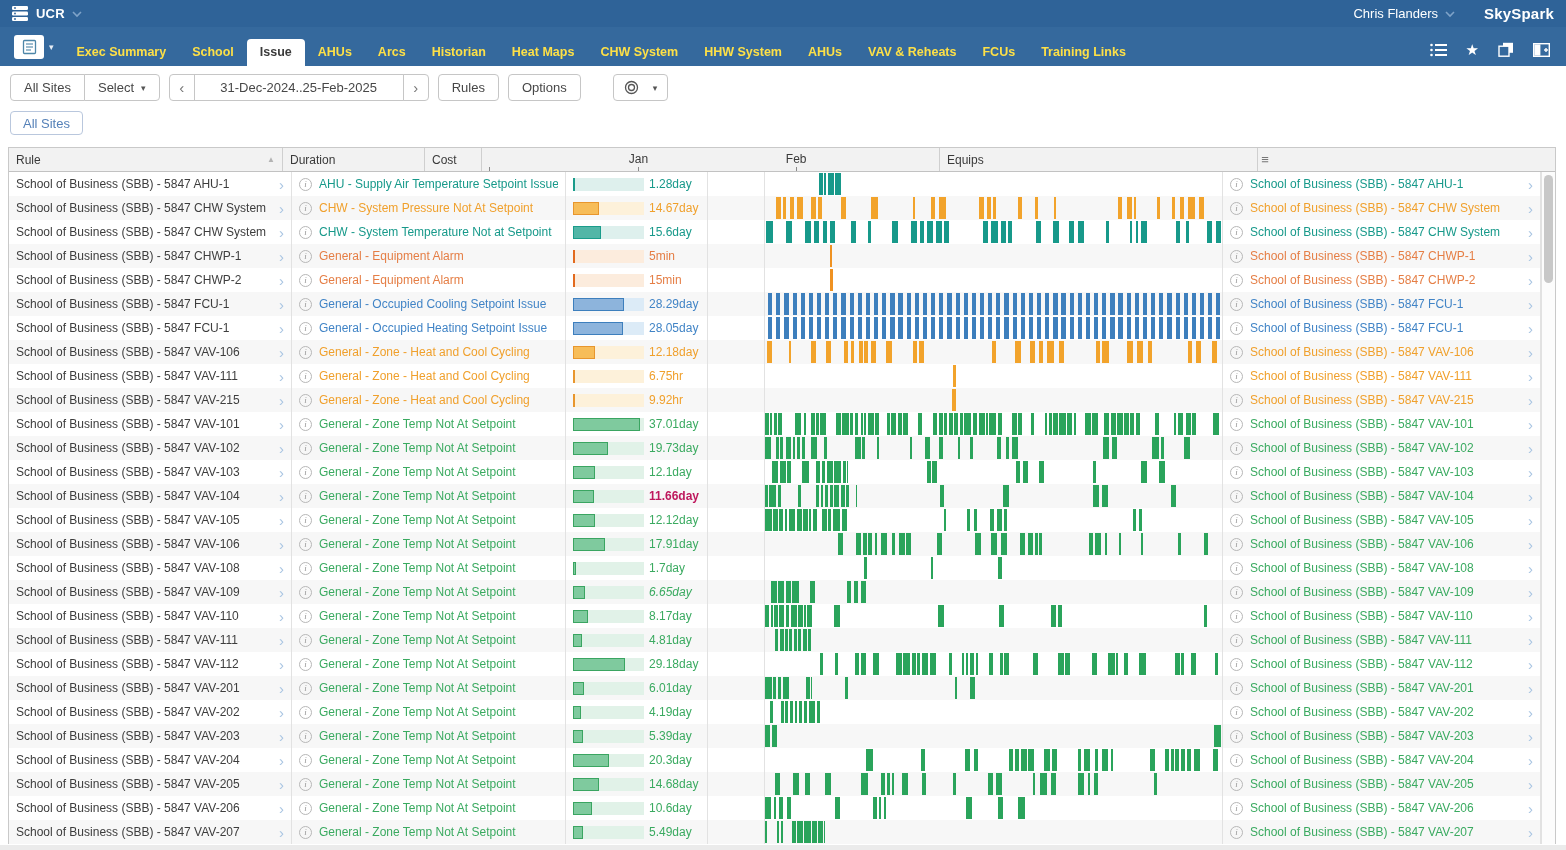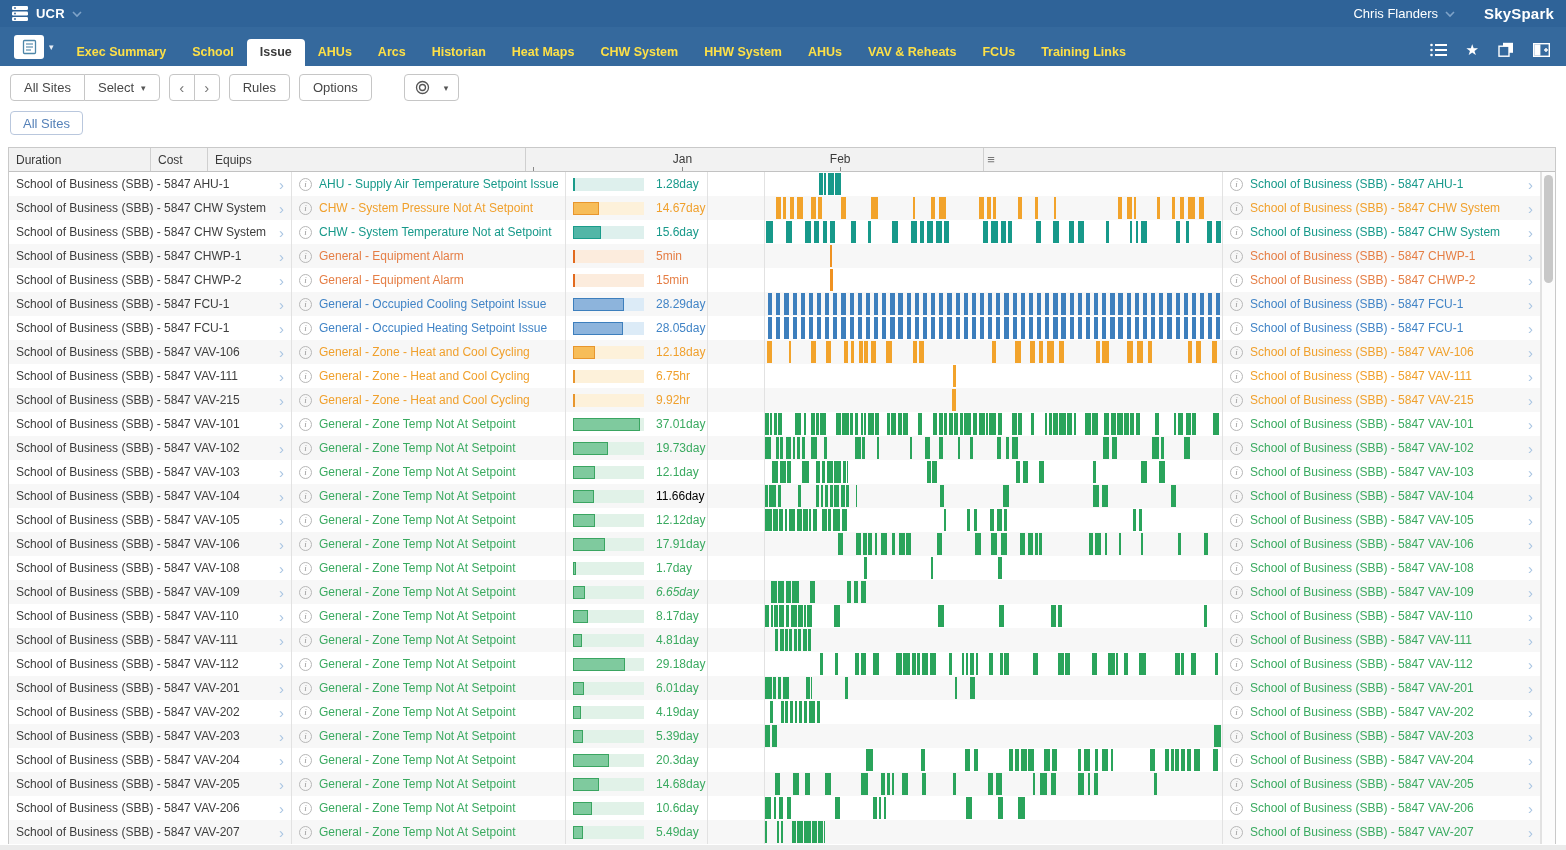--- a/index.html
+++ b/index.html
@@ -191,6 +191,7 @@
     <span class="gap"></span>
     <span class="group">
       <span class="btn arrow">‹</span>
+      <span class="btn daterange">31-Dec-2024..25-Feb-2025</span>
       <span class="btn arrow">›</span>
     </span>
     <span class="gap"></span>

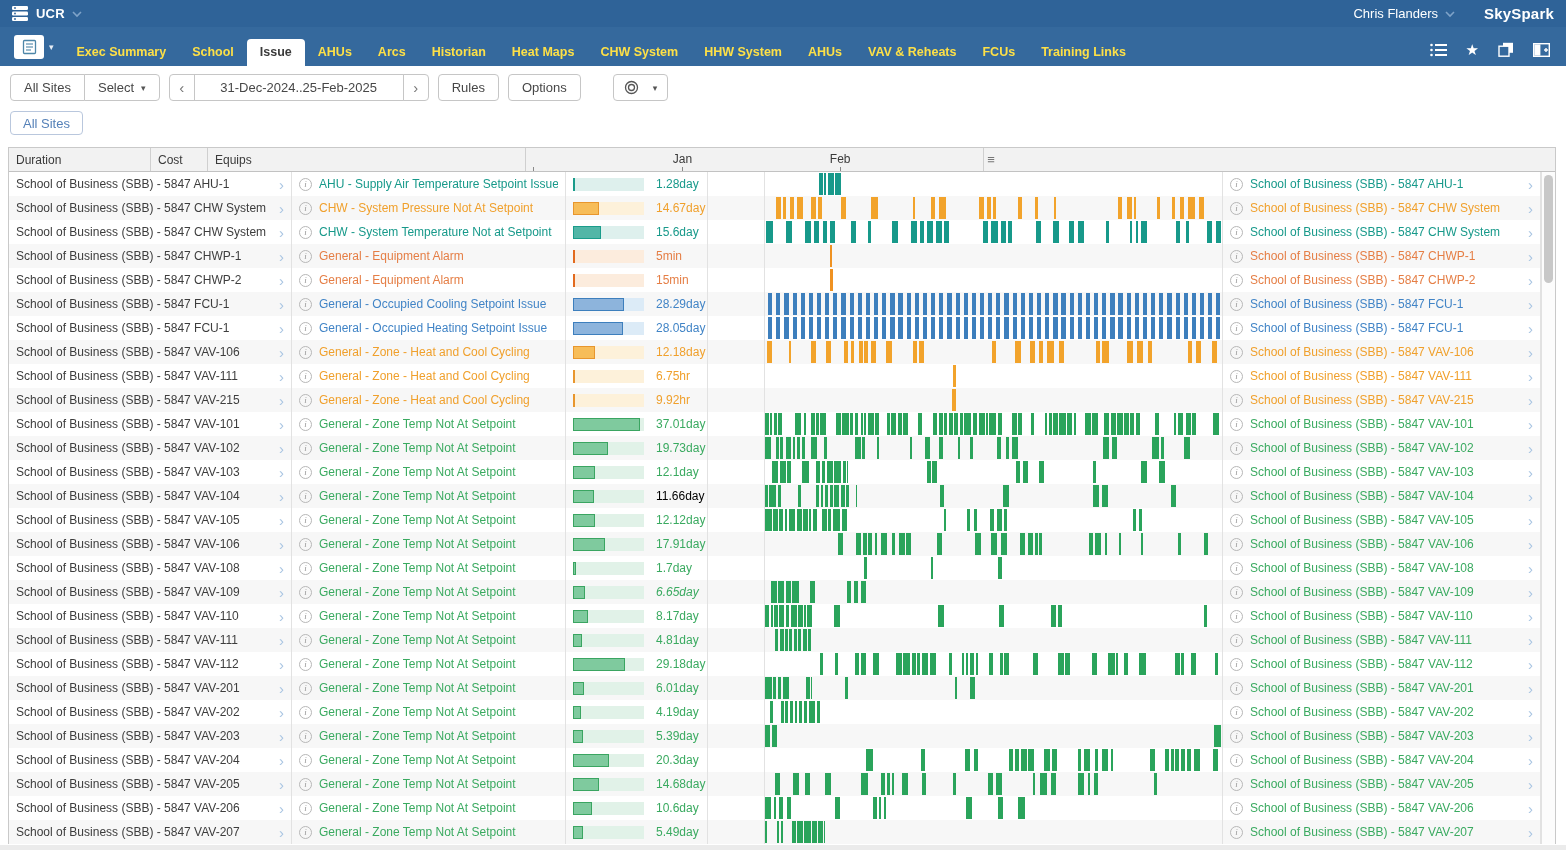--- a/index.html
+++ b/index.html
@@ -215,6 +215,10 @@
 
 <div class="table">
   <div class="thead">
+    <div class="th c-rule">
+      <span>Rule</span>
+      <span class="sort-arrow">▲</span>
+    </div>
     <div class="th c-dur">
         <span>Duration</span>
       </div>

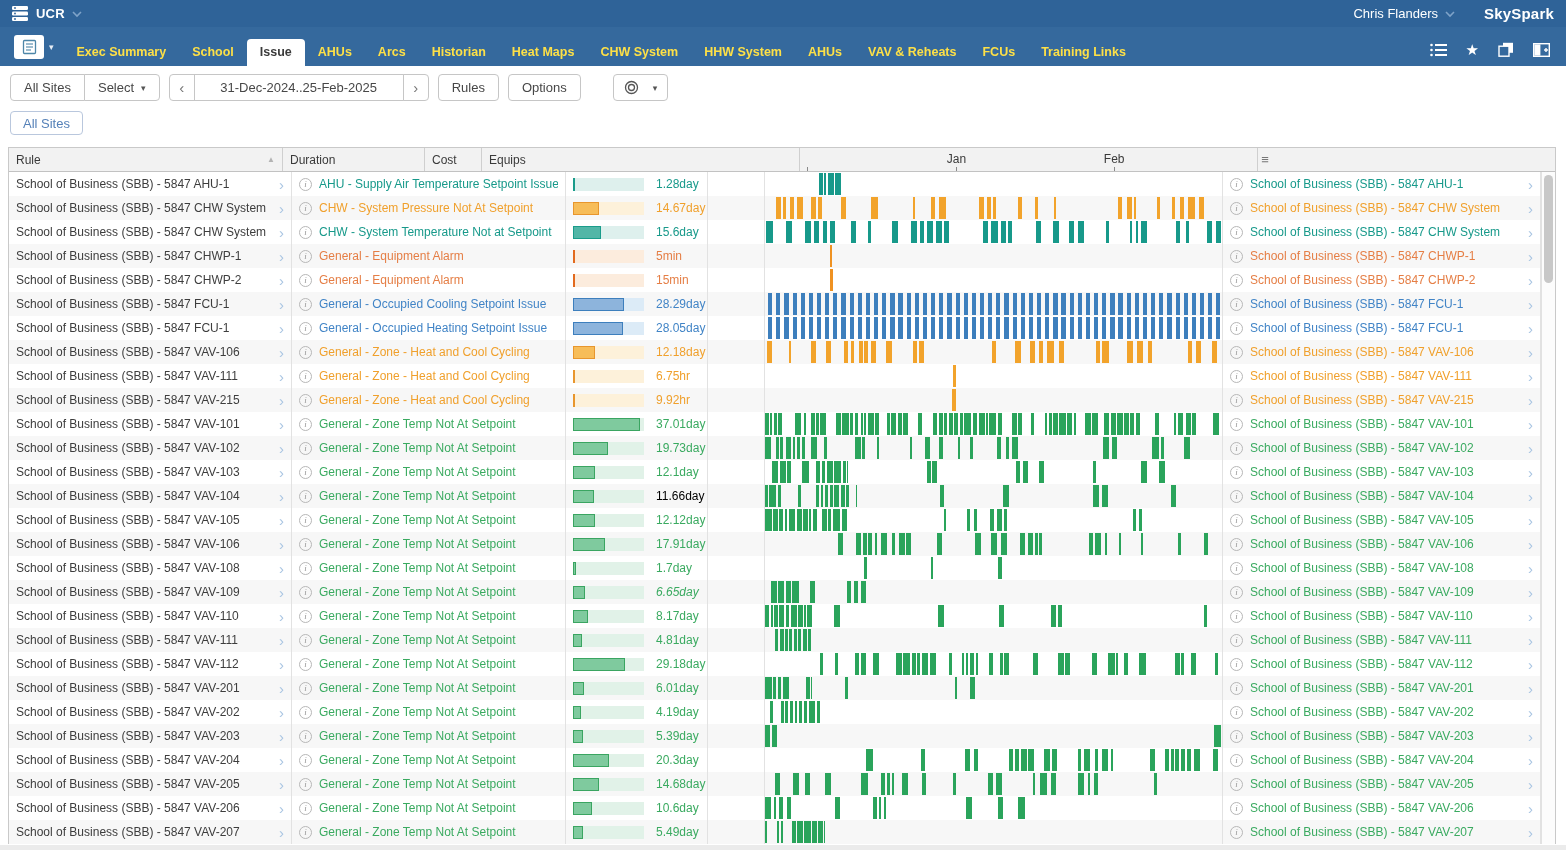--- a/index.html
+++ b/index.html
@@ -225,15 +225,15 @@
     <div class="th c-cost">
         <span>Cost</span>
       </div>
-    <div class="th c-equips">
-        <span>Equips</span>
-      </div>
     <div class="th c-spark">
         <span class="month-label" style="left: 156.408px;">Jan</span>
         <span class="month-label" style="left: 314.184px;">Feb</span>
         <span class="month-tick" style="left: 7.296px;"></span>
         <span class="month-tick" style="left: 156.408px;"></span>
         <span class="month-tick" style="left: 314.184px;"></span>
+      </div>
+    <div class="th c-equips">
+        <span>Equips</span>
       </div>
     <div class="th c-scroll">≡</div>
   </div>

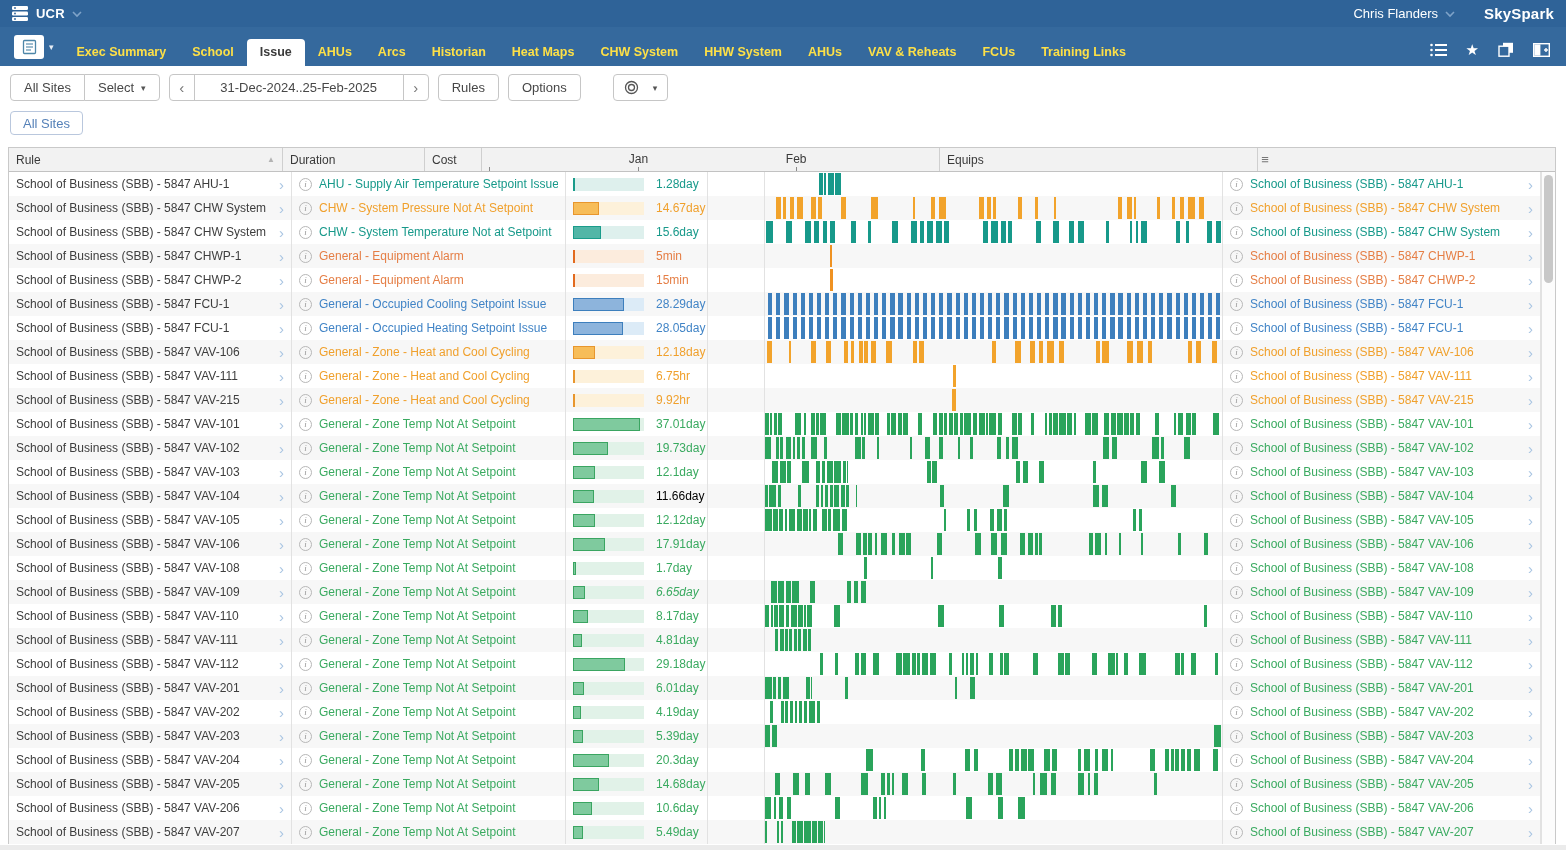--- a/index.html
+++ b/index.html
@@ -81,7 +81,7 @@
   .equip-label, .rule-label, .equips-label { overflow:hidden; text-overflow:clip; }
   .track { width:71px; height:13px; position:relative; flex:0 0 auto; }
   .fill { position:absolute; left:0; top:0; bottom:0; border:1px solid transparent; }
-  .dur-val { margin-left:12px;text-align:center; }
+  .dur-val { margin-left:5px;text-align:center; }
   .sbar { position:absolute; top:1px; bottom:1px; }
   .vscroll { position:absolute; right:0; top:24px; width:14px; height:672px;
     background:#fcfcfc; border-left:1px solid #e2e2e2; }

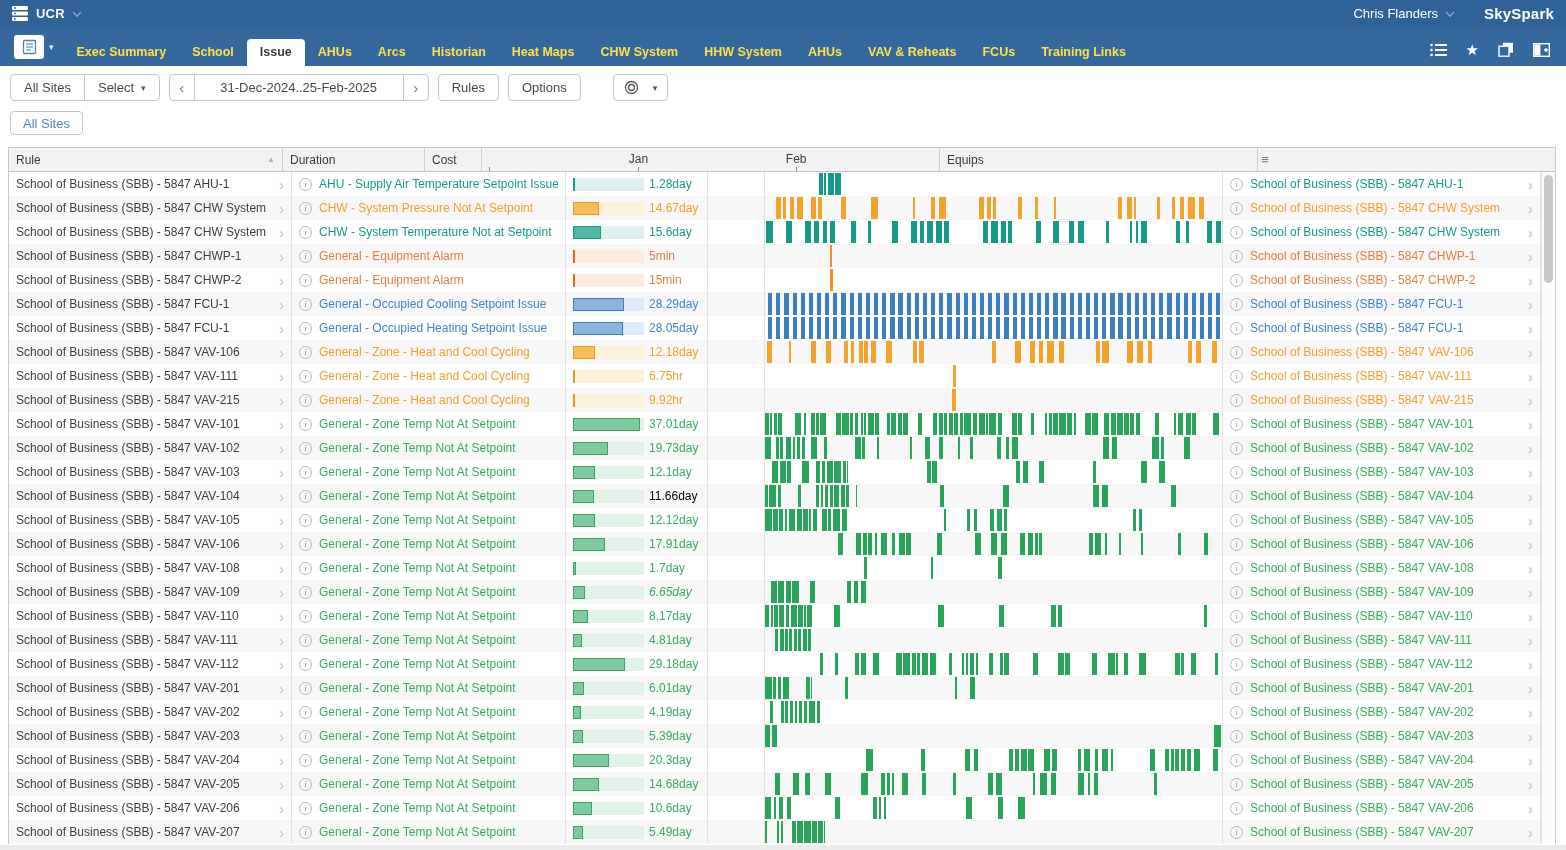--- a/index.html
+++ b/index.html
@@ -864,7 +864,7 @@
       <span class="track" style="background: rgb(225, 242, 232);">
             <span class="fill" style="width: 21px; background: rgb(127, 202, 158); border-color: rgb(58, 165, 97);"></span>
           </span>
-      <span class="dur-val" style="color: #000000;">11.66day</span>
+      <span class="dur-val" style="color: #be185d; font-weight: bold;">11.66day</span>
     </div>
     <div class="td c-cost"></div>
     <div class="td c-spark">

